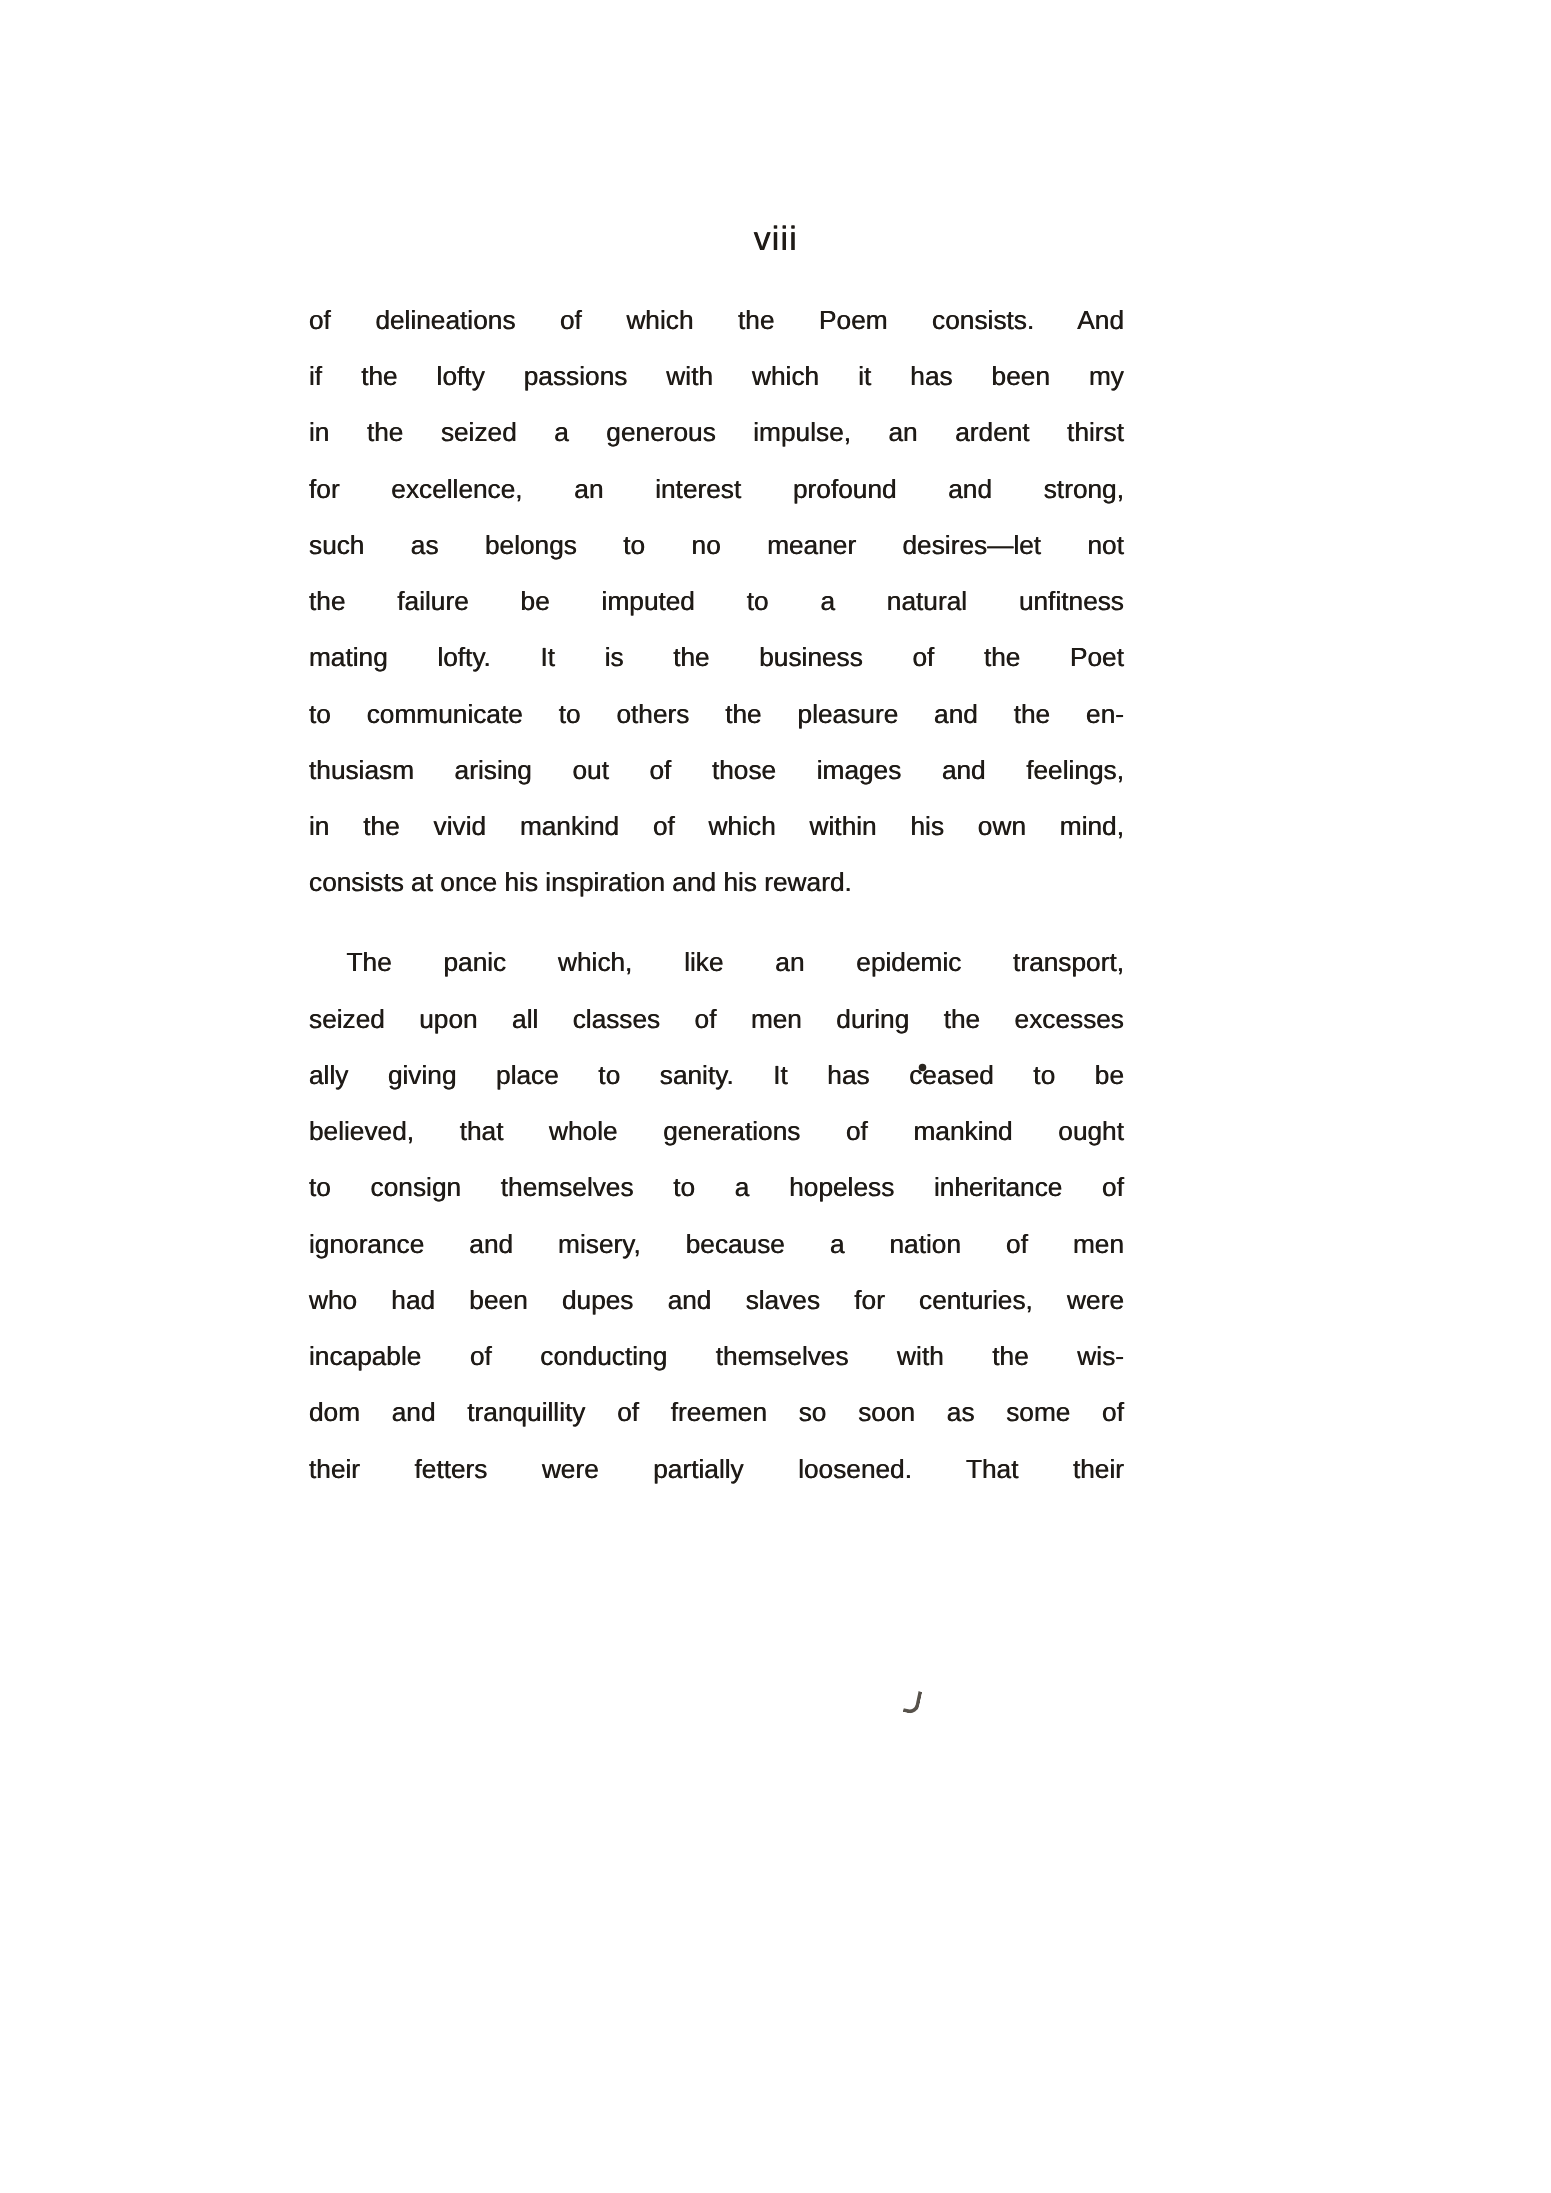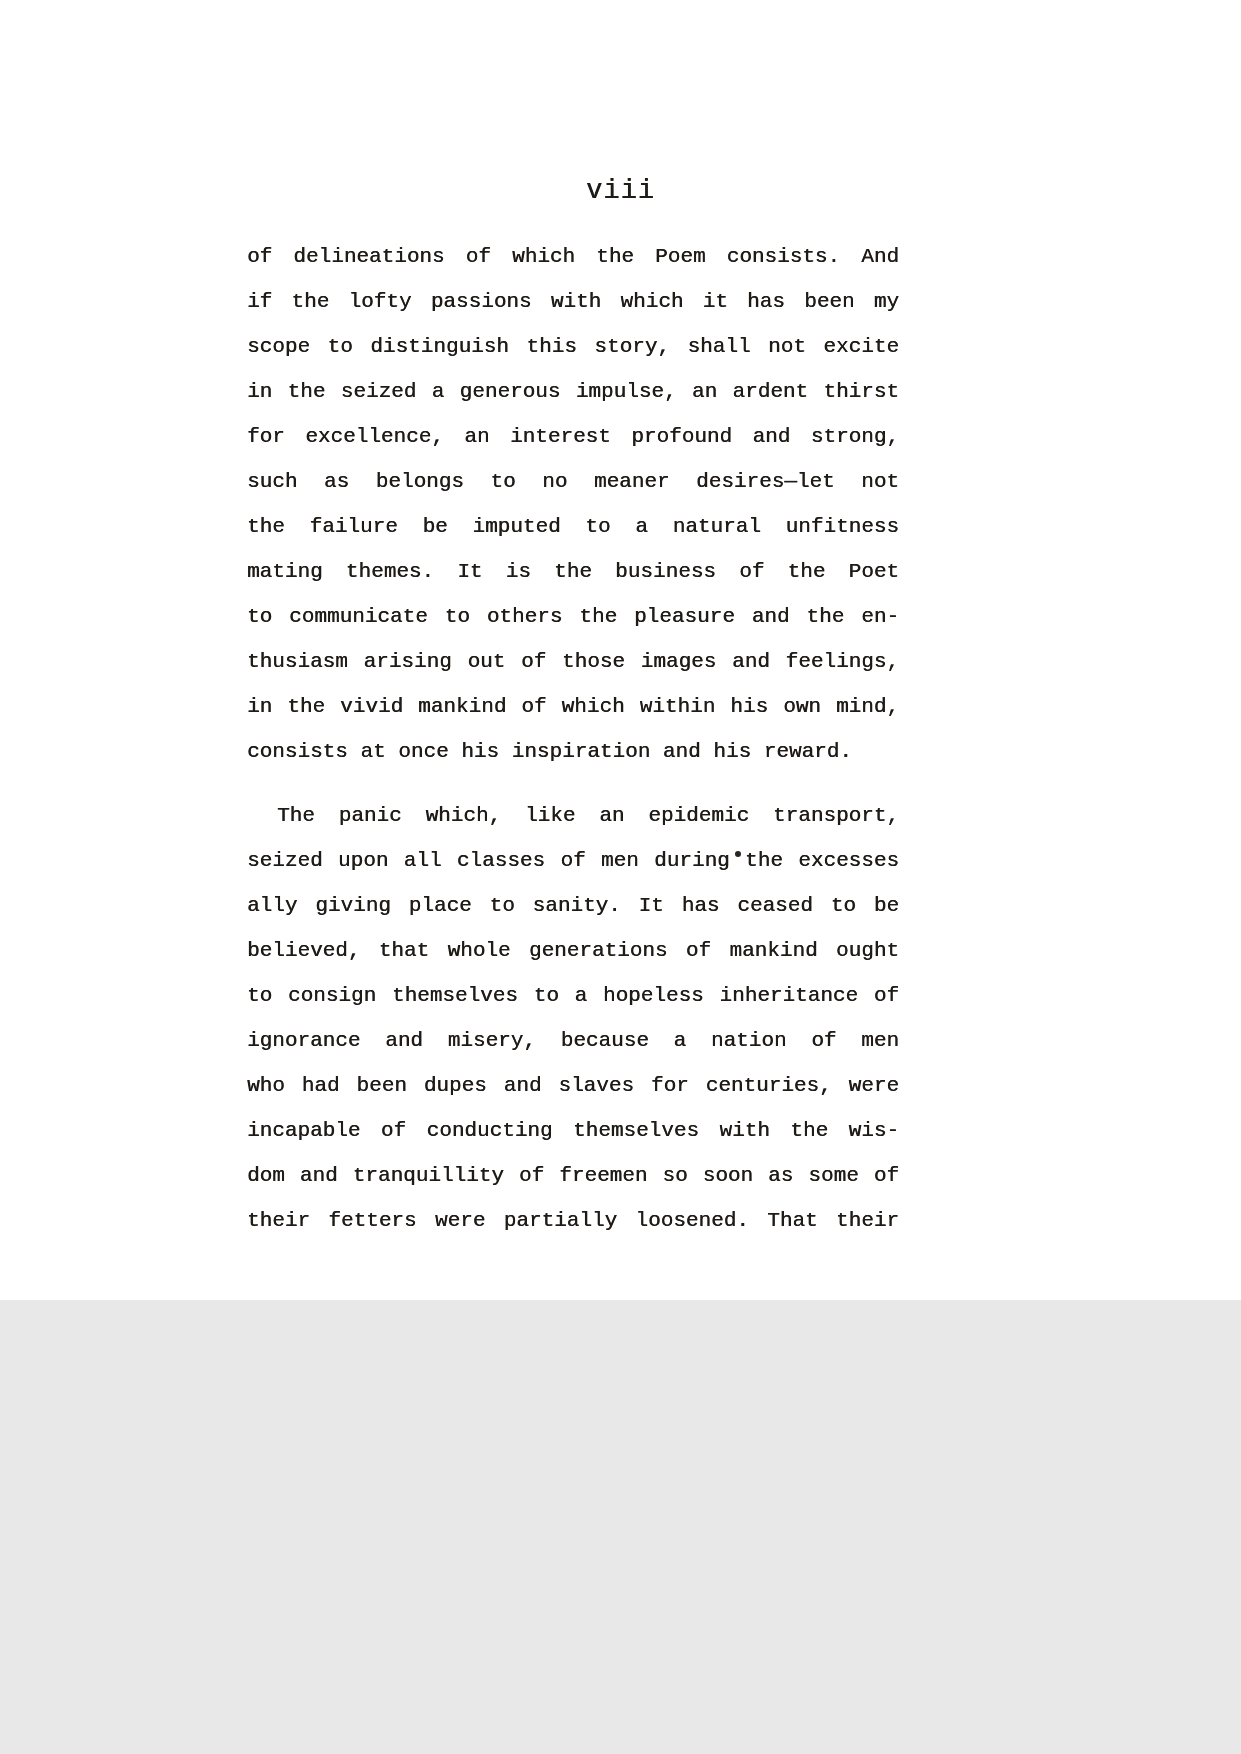--- a/index.html
+++ b/index.html
@@ -10,11 +10,11 @@
   .page {
     position: relative;
     width: 1241px;
-    height: 1300px;
+    height: 1754px;
     margin: 0 auto;
     background: #ffffff;
     overflow: hidden;
-    font-family: Liberation Mono, monospace;
+    font-family: Liberation Sans, sans-serif;
     color: #1f1b17;
   }
   .page-number {

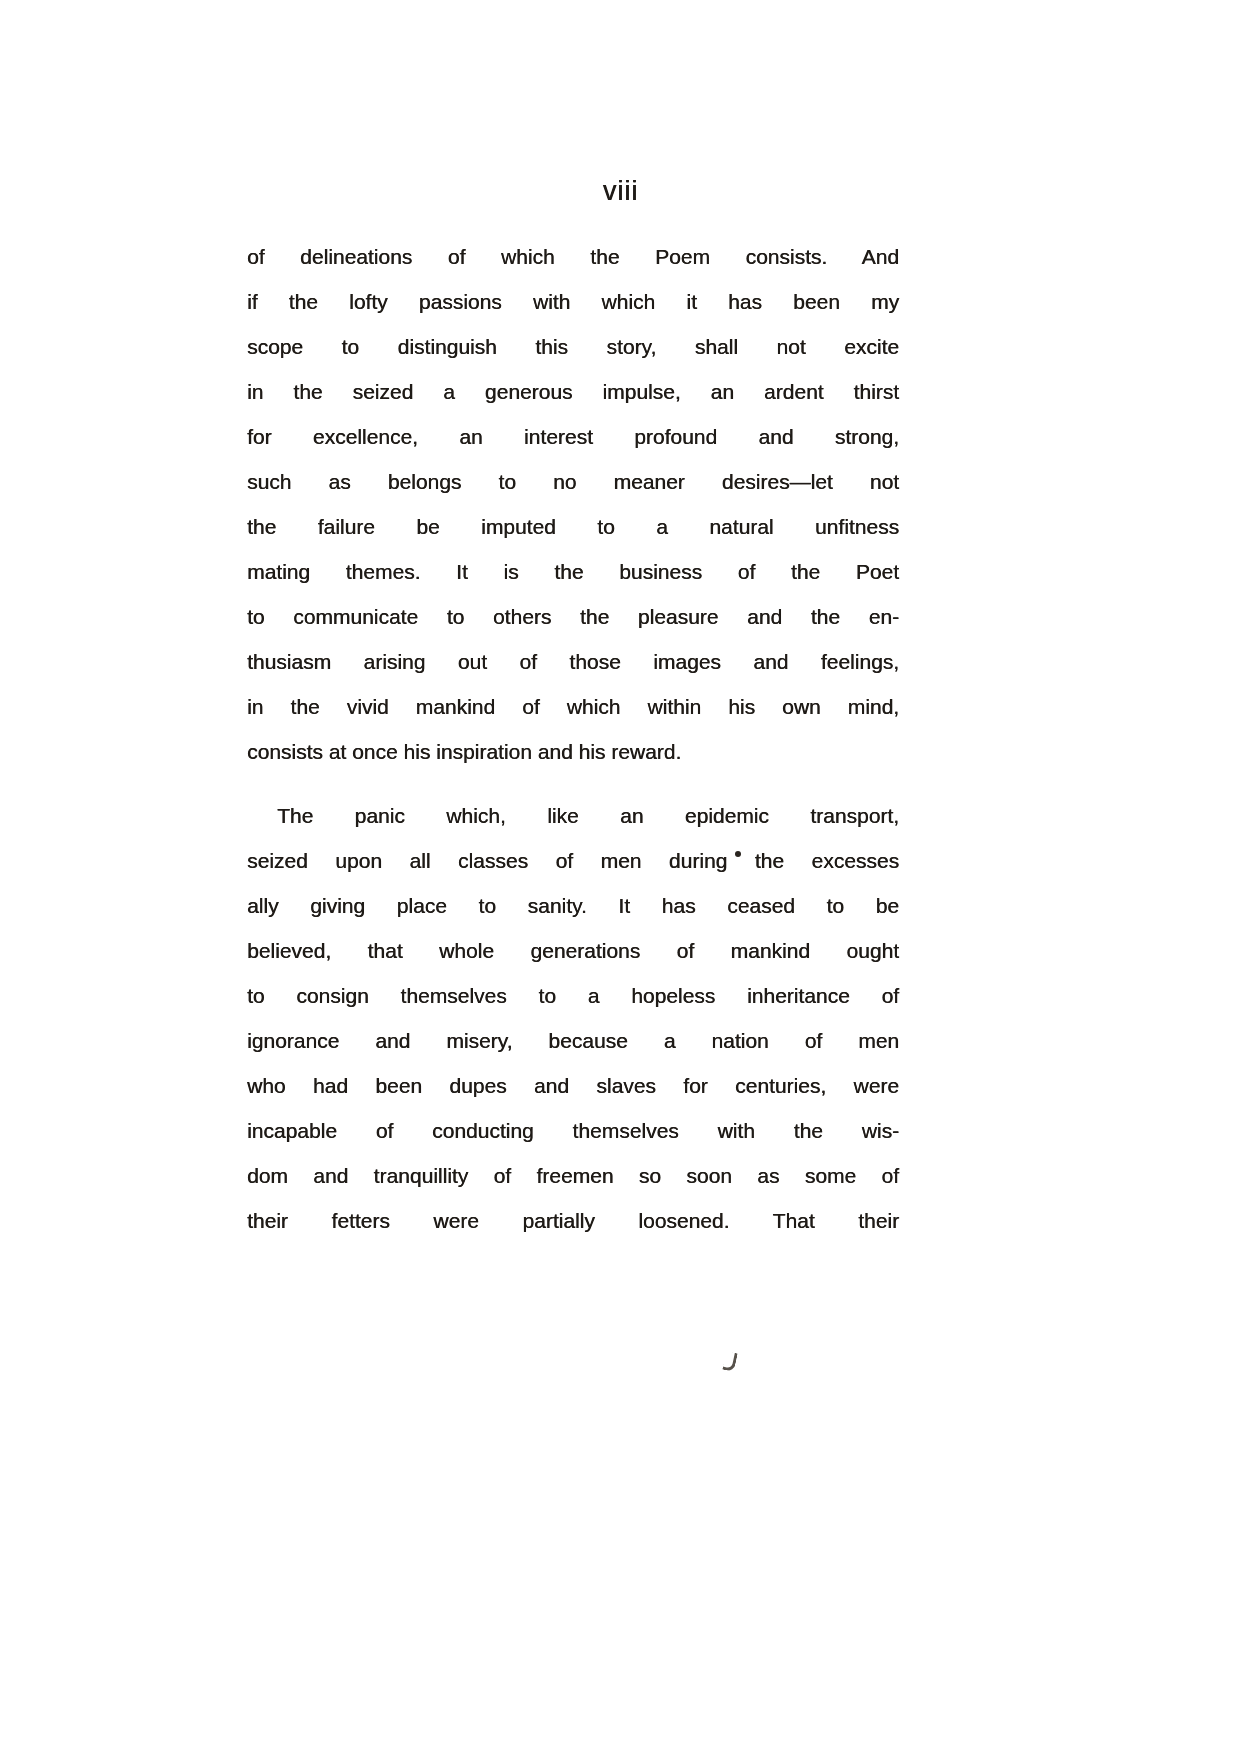--- a/index.html
+++ b/index.html
@@ -84,7 +84,6 @@
       <div class="paragraph">
         <div class="line">of delineations of which the Poem consists.  And</div>
         <div class="line">if the lofty passions with which it has been my</div>
-        <div class="line">scope to distinguish this story, shall not excite</div>
         <div class="line">in the seized a generous impulse, an ardent thirst</div>
         <div class="line">for excellence, an interest profound and strong,</div>
         <div class="line">such as belongs to no meaner desires—let not</div>

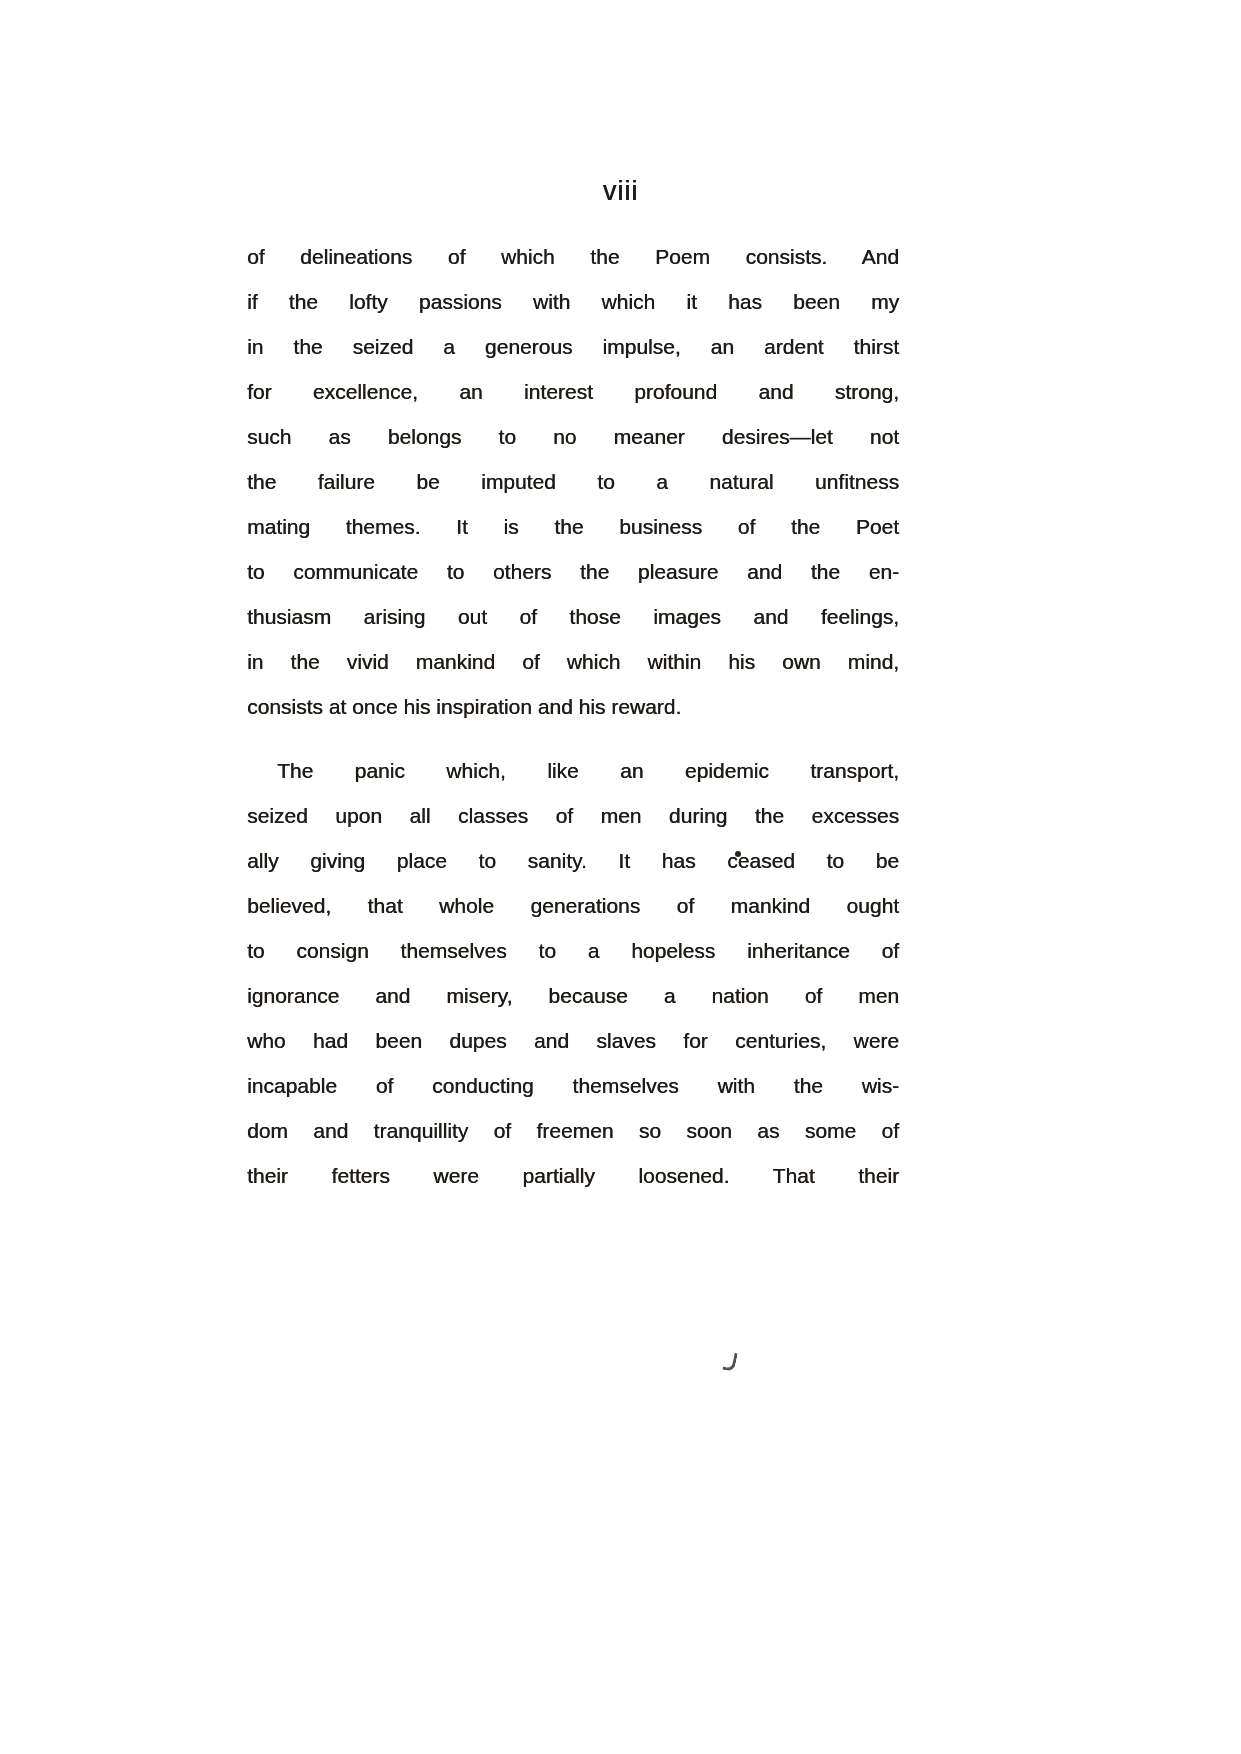--- a/index.html
+++ b/index.html
@@ -88,7 +88,7 @@
         <div class="line">for excellence, an interest profound and strong,</div>
         <div class="line">such as belongs to no meaner desires—let not</div>
         <div class="line">the failure be imputed to a natural unfitness</div>
-        <div class="line">mating themes.  It is the business of the Poet</div>
+        <div class="line">mating lofty.  It is the business of the Poet</div>
         <div class="line">to communicate to others the pleasure and the en-</div>
         <div class="line">thusiasm arising out of those images and feelings,</div>
         <div class="line">in the vivid mankind of which within his own mind,</div>

